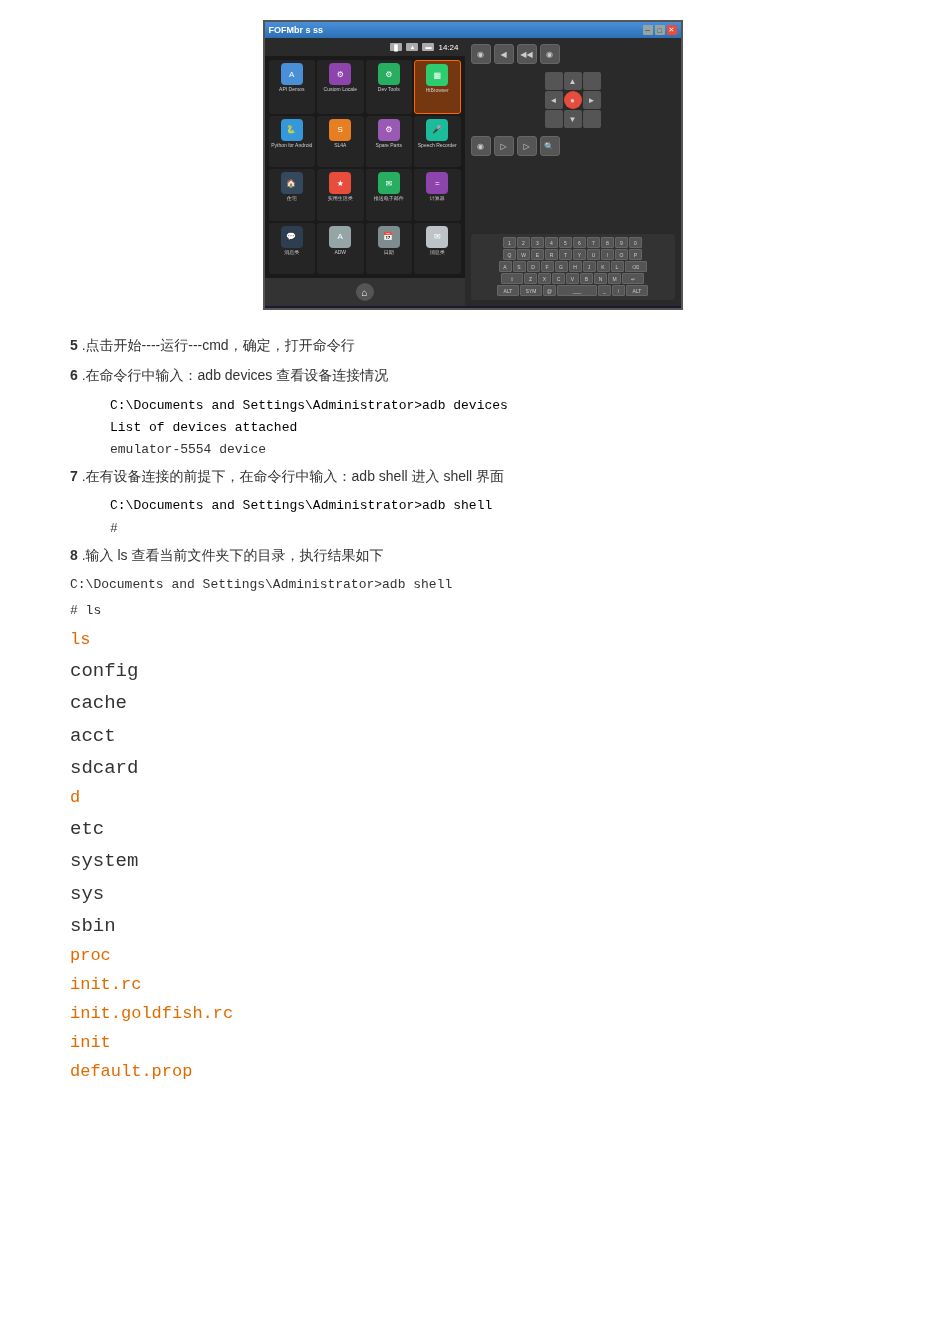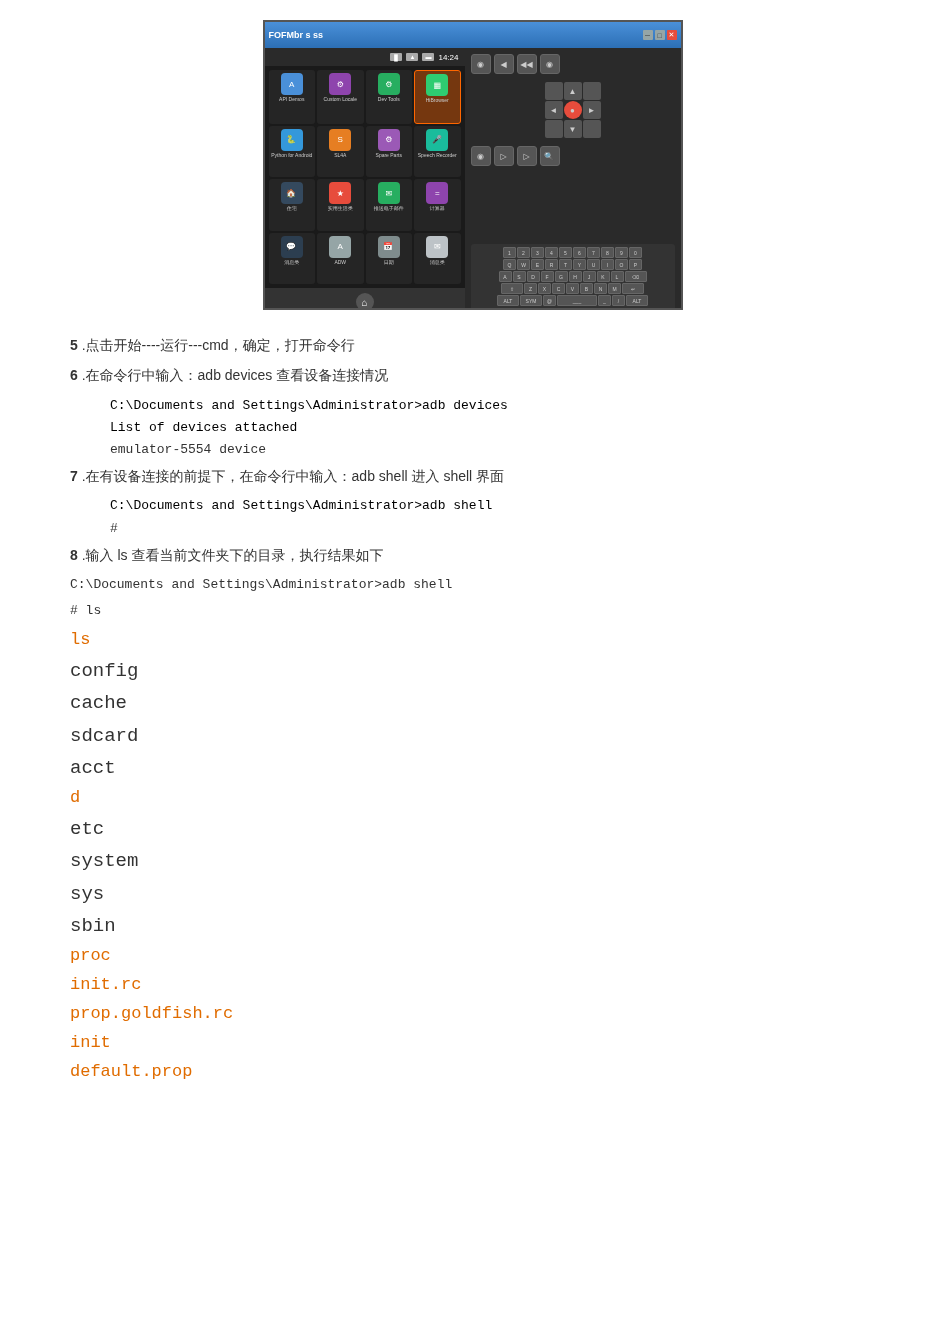--- a/index.html
+++ b/index.html
@@ -31,7 +31,7 @@
     
     .emu-titlebar {
       background: linear-gradient(to bottom, #4a90d9, #2c6fb5);
-      height: 26px;
+      height: 16px;
       display: flex;
       align-items: center;
       padding: 0 4px;

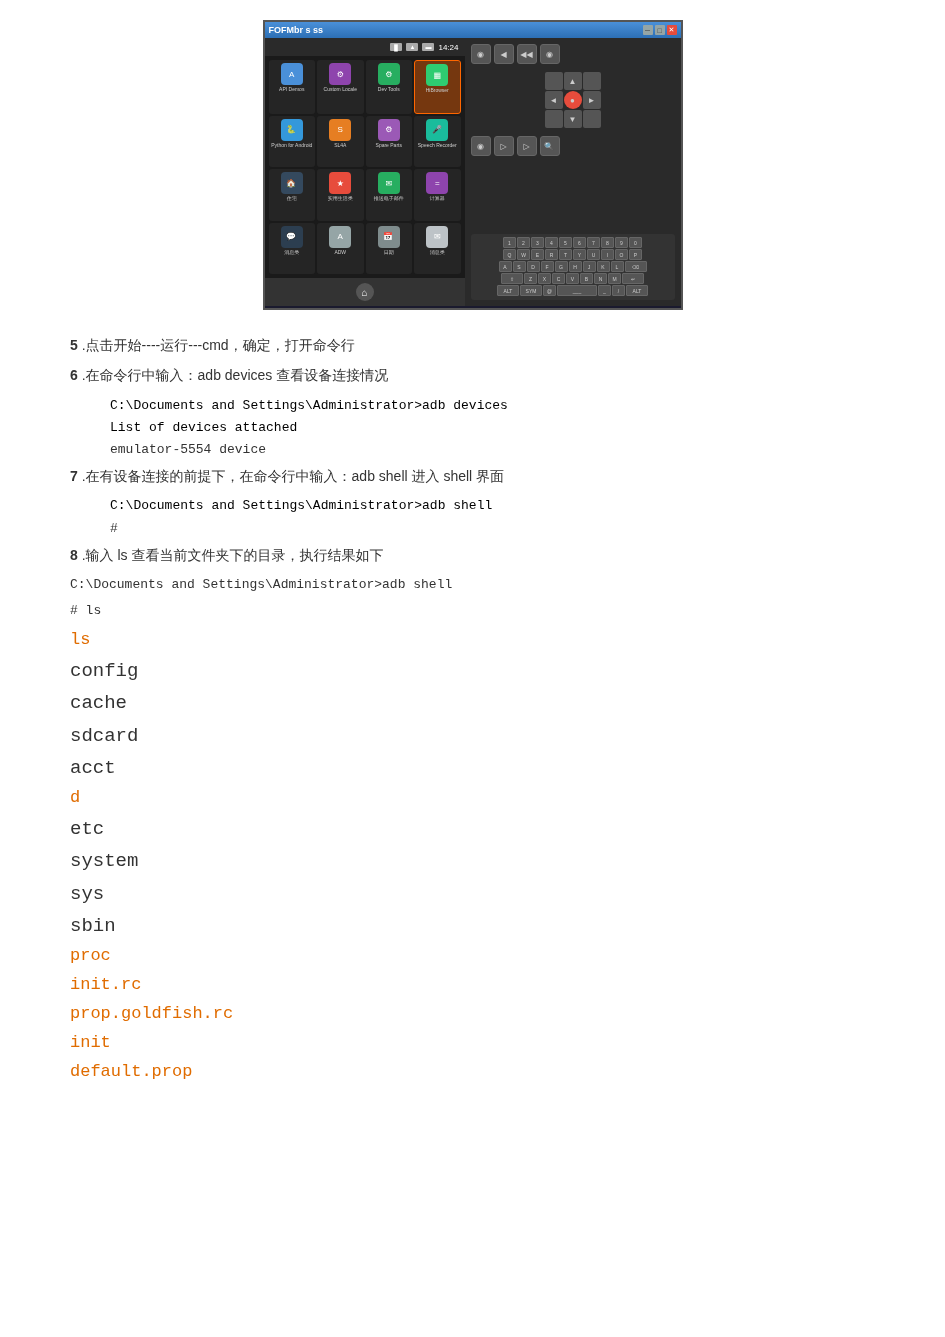--- a/index.html
+++ b/index.html
@@ -519,8 +519,8 @@
     <span class="ls-item-orange">ls</span>
     <span class="ls-item-black">config</span>
     <span class="ls-item-black">cache</span>
+    <span class="ls-item-black">acct</span>
     <span class="ls-item-black">sdcard</span>
-    <span class="ls-item-black">acct</span>
     <span class="ls-item-orange">d</span>
     <span class="ls-item-black">etc</span>
     <span class="ls-item-black">system</span>

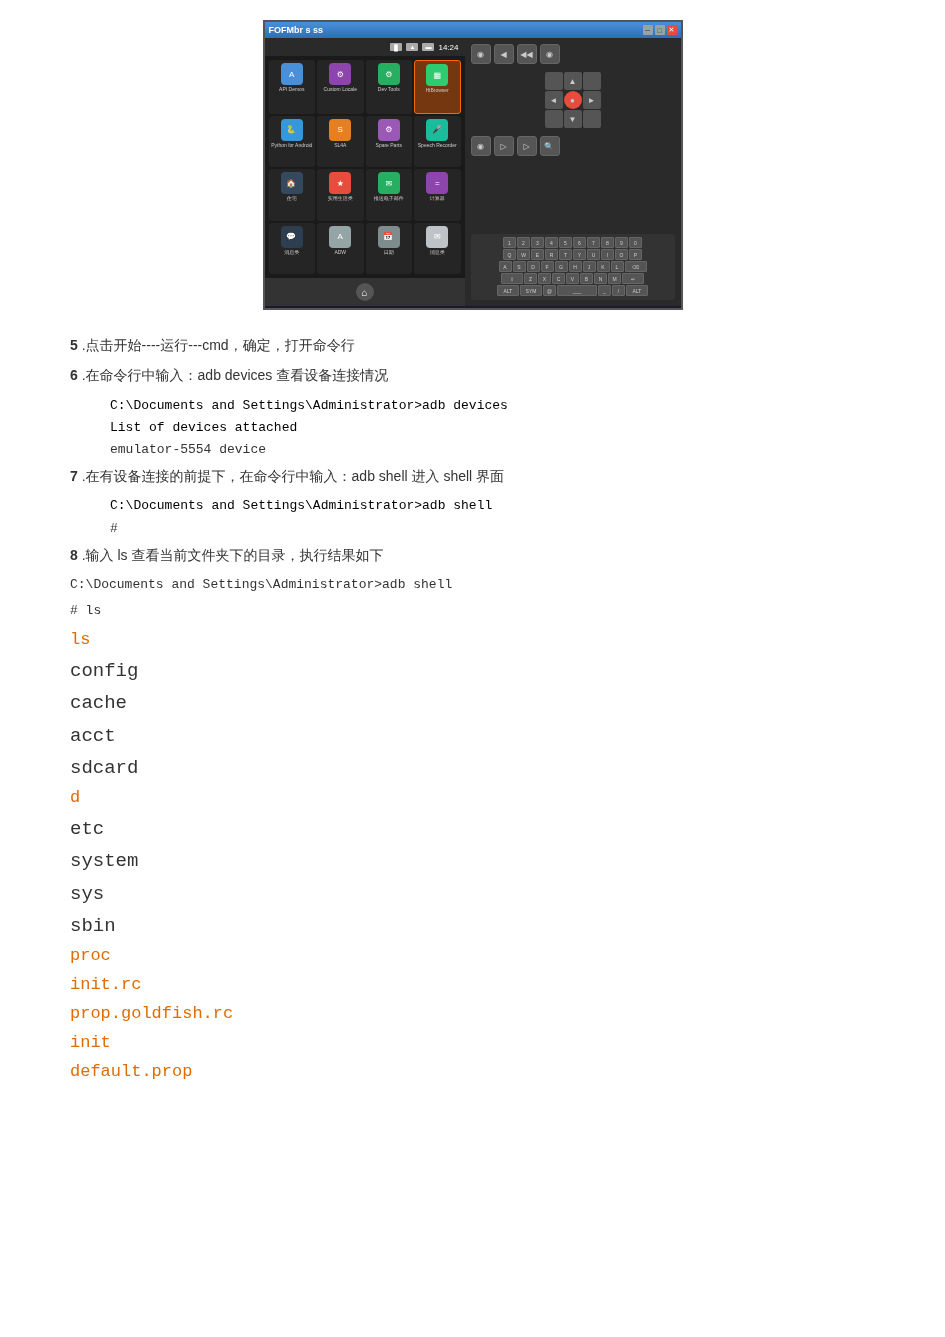--- a/index.html
+++ b/index.html
@@ -528,7 +528,7 @@
     <span class="ls-item-black">sbin</span>
     <span class="ls-item-orange">proc</span>
     <span class="ls-item-orange">init.rc</span>
-    <span class="ls-item-orange">prop.goldfish.rc</span>
+    <span class="ls-item-orange">init.goldfish.rc</span>
     <span class="ls-item-orange">init</span>
     <span class="ls-item-orange">default.prop</span>
   </div>

